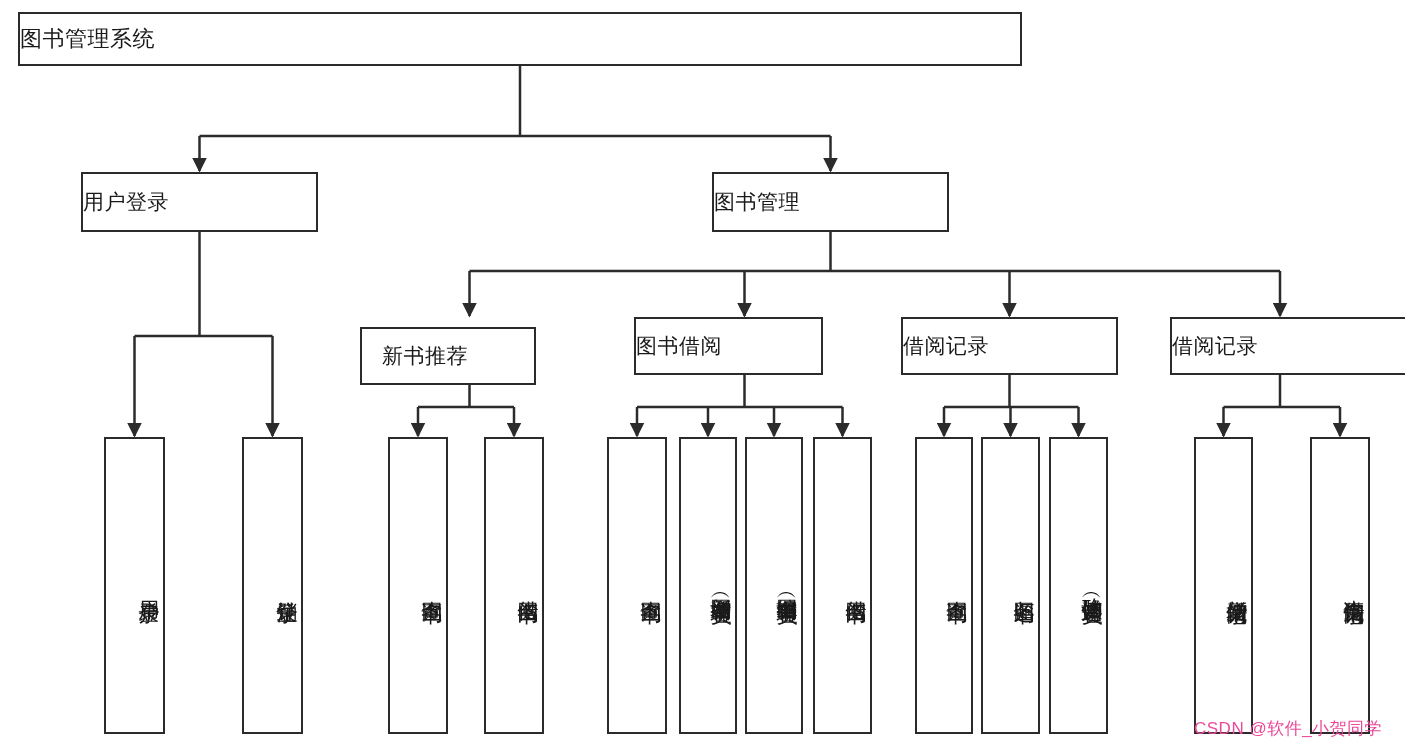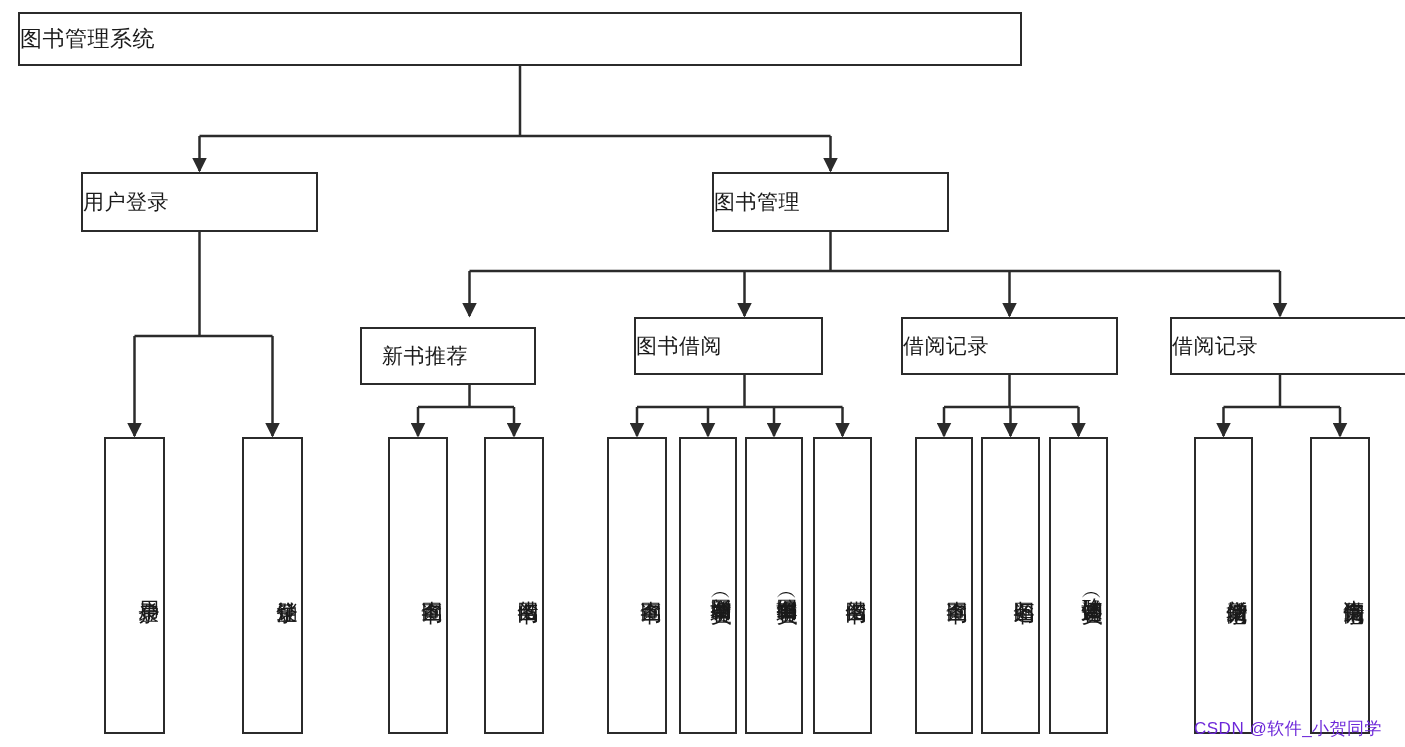--- a/index.html
+++ b/index.html
@@ -176,7 +176,7 @@
       </div>
     </div>
 
-  <div class="watermark" style="left: 1194px; top: 717px; color: #6d28d9;">CSDN @软件_小贺同学</div>
+  <div class="watermark" style="left: 1194px; top: 717px; color: #ec4899;">CSDN @软件_小贺同学</div>
 </div>
 
 </body></html>

